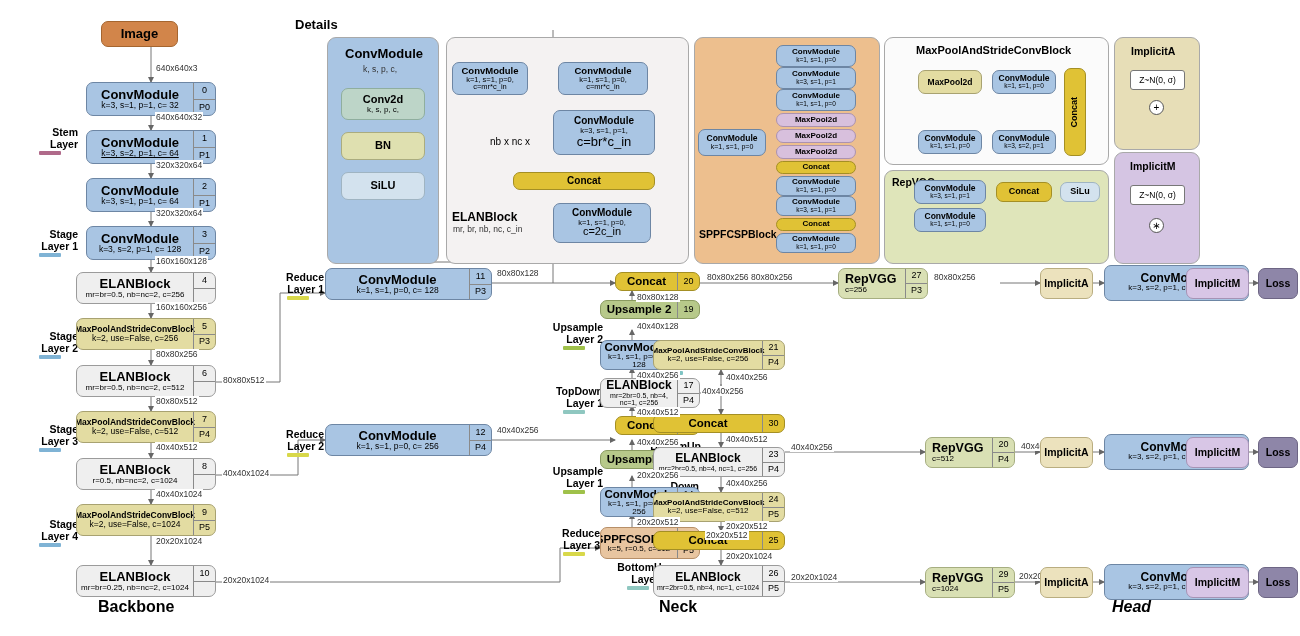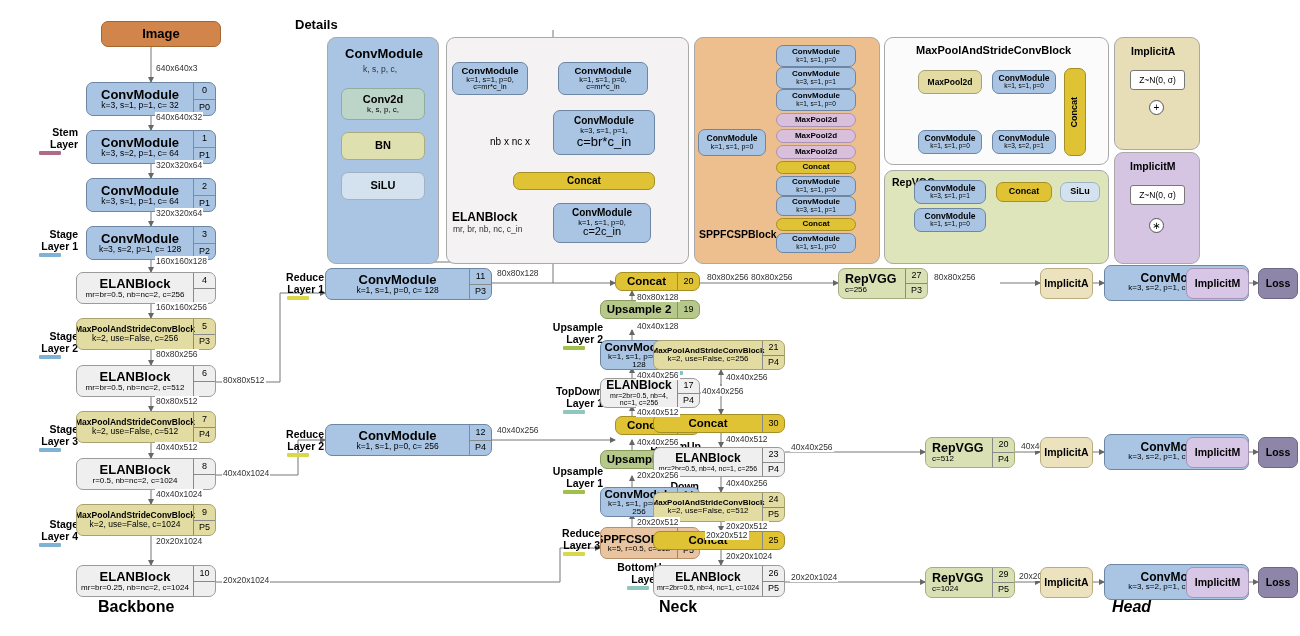--- a/index.html
+++ b/index.html
@@ -230,7 +230,7 @@
   <div class="section-title" style="left:1112px;top:598px;font-style:italic;">Head</div>
   <div class="details-label" style="left:295px;top:17px;">Details</div>
 
-  <div class="node c-orange" style="left:101px;top:21px;width:120px;height:26px;">
+  <div class="node c-orange" style="left:101px;top:21px;width:77px;height:26px;">
     <div class="body">
         <div class="t1" style="font-size:13px;">Image</div>
       </div>

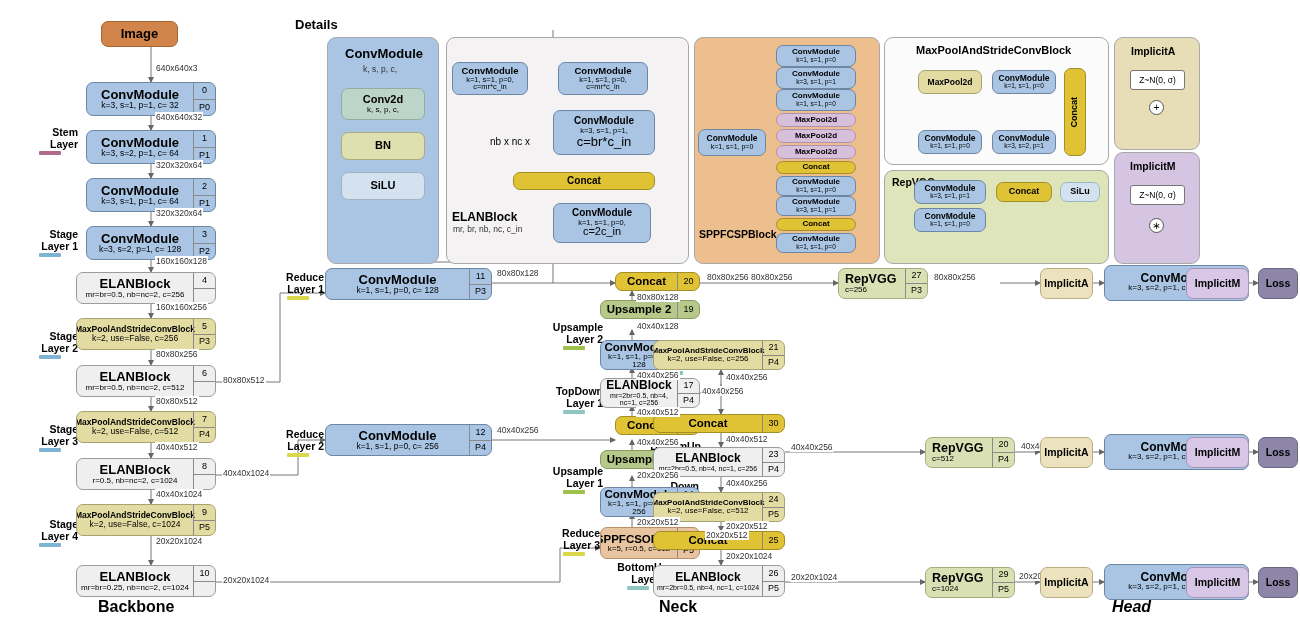--- a/index.html
+++ b/index.html
@@ -275,7 +275,7 @@
   <div class="node c-blue has-idx" style="left:86px;top:130px;width:130px;height:34px;">
     <div class="body">
         <div class="t1" style="font-size:13px;">ConvModule</div>
-    <div class="t2" style="font-size:8.5px;">k=3, s=2, p=1, c= 64</div>
+    <div class="t2" style="font-size:8.5px;text-decoration:underline;">k=3, s=2, p=1, c= 64</div>
       </div>
     <div class="idx">
         <div class="n">1</div>

